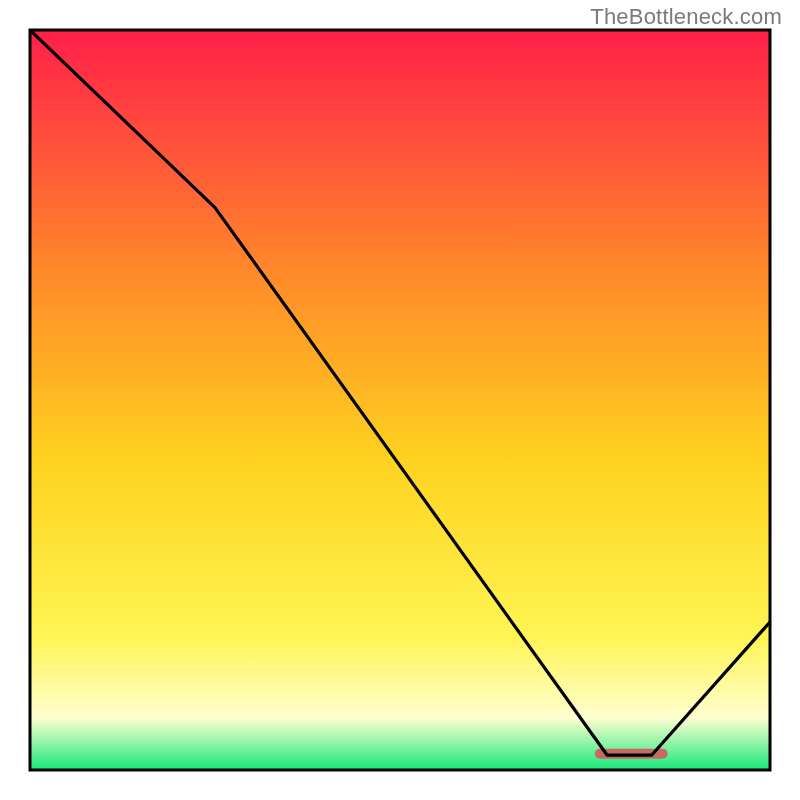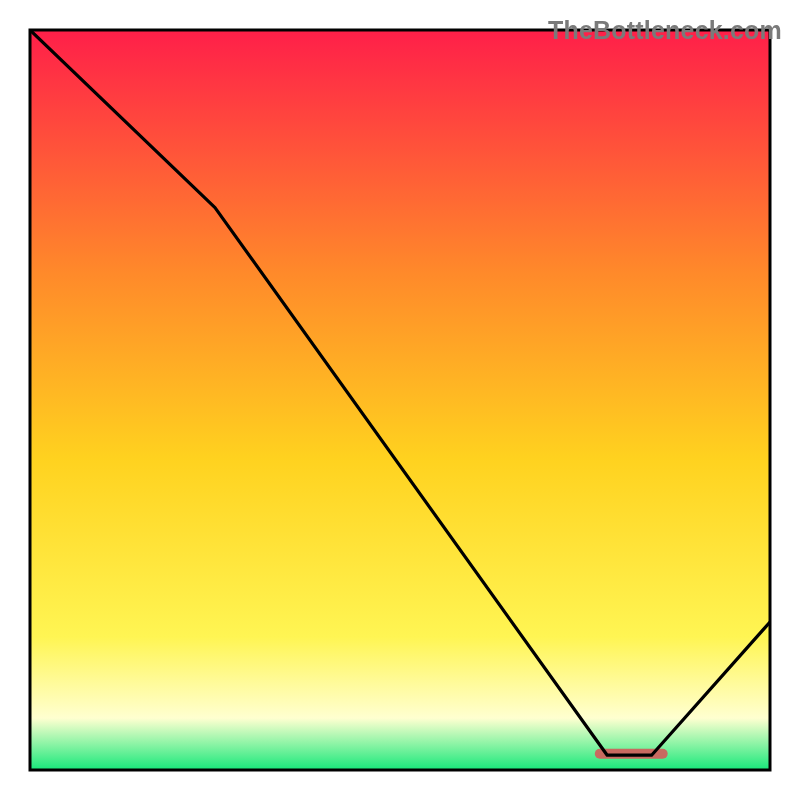--- a/index.html
+++ b/index.html
@@ -18,10 +18,10 @@
   }
   .watermark {
     position: absolute;
-    top: 16px;
+    top: 4px;
     right: 18px;
-    font-size: 25px;
-    font-weight: 700;
+    font-size: 22px;
+    font-weight: 400;
     color: #7a7a7a;
     letter-spacing: 0.2px;
     user-select: none;

